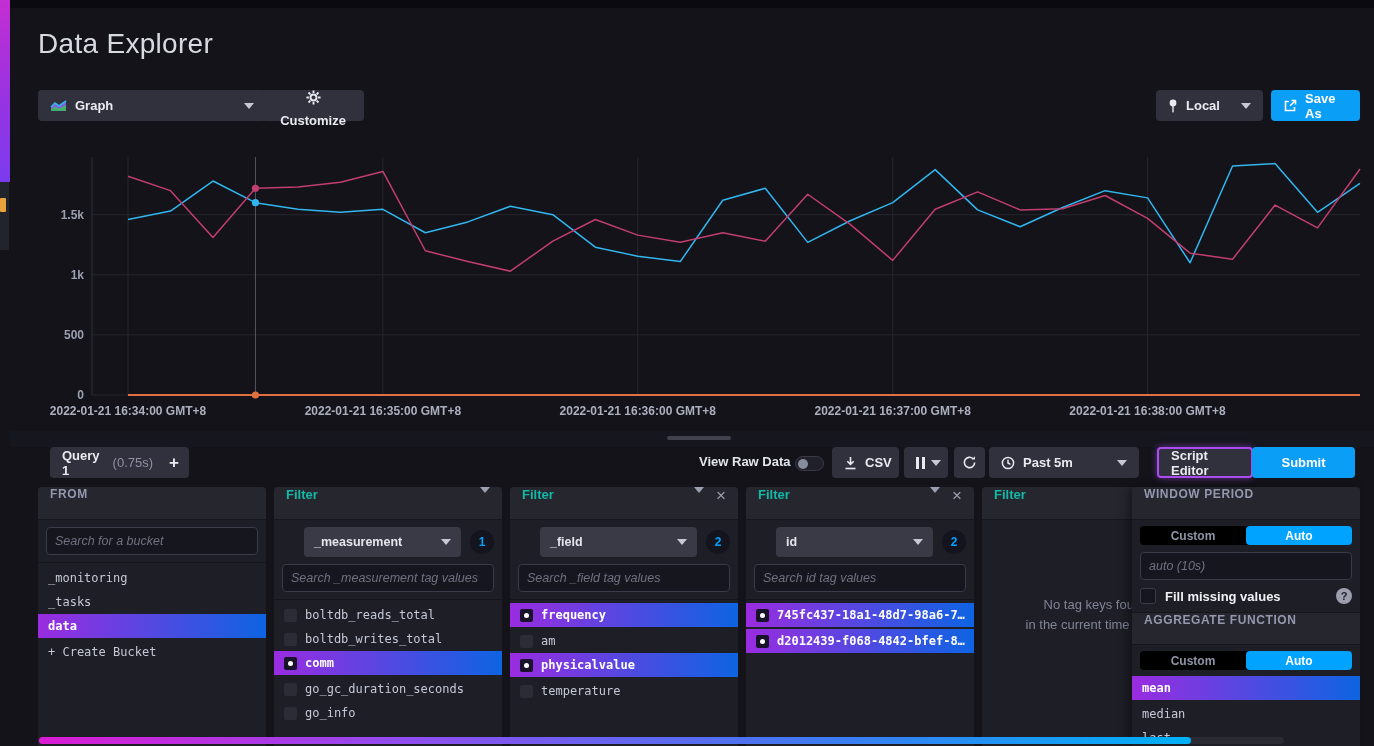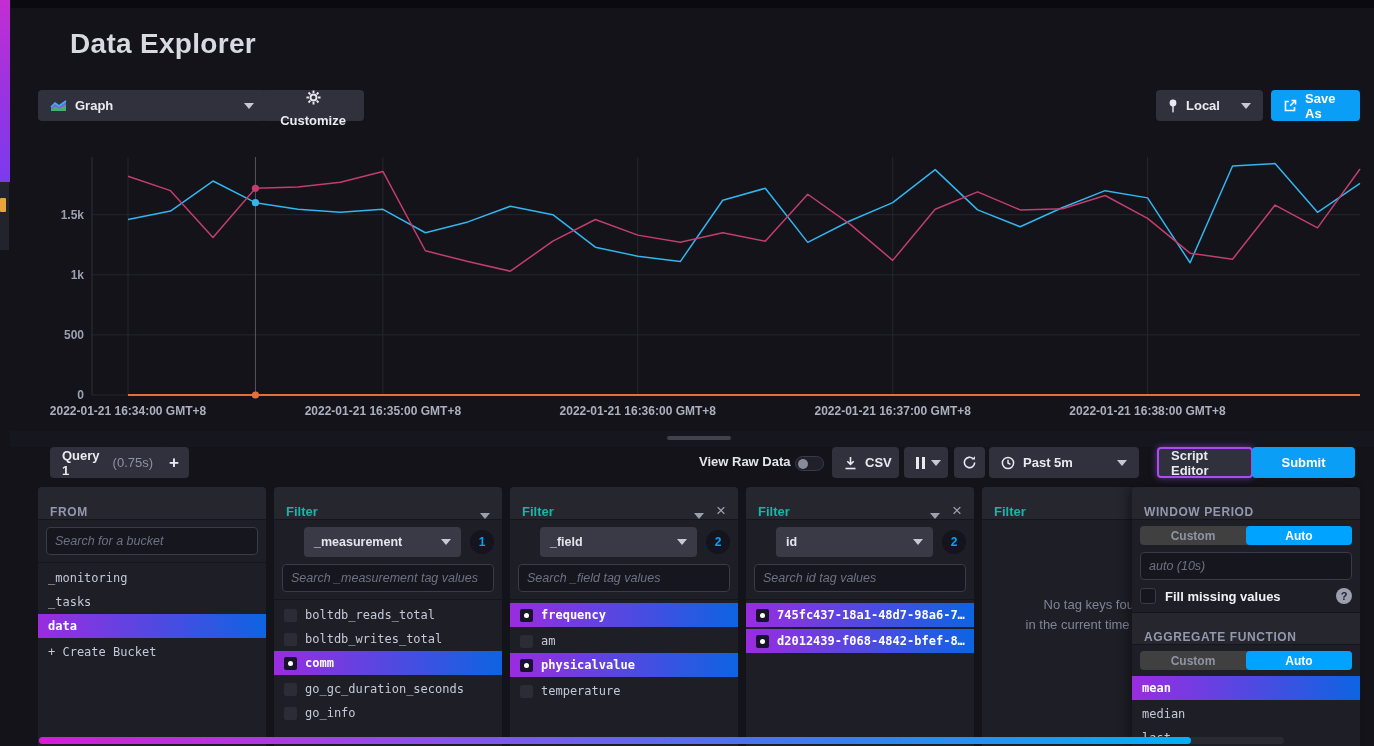--- a/index.html
+++ b/index.html
@@ -16,8 +16,8 @@
   .nav-orange { position:absolute; left:0; top:198px; width:6px; height:14px; background:#e8a33d; border-radius:1px; z-index:31; }
   .top-edge { position:absolute; left:10px; top:0; width:1364px; height:8px; background:#0a0a10; }
 
-  .page-title { position:absolute; left:38px; top:28px; font-size:28px; font-weight:700;
-    letter-spacing:.3px; color:#d8dae2;margin-left:32px; }
+  .page-title { position:absolute; left:38px; top:28px; font-size:28px; font-weight:400;
+    letter-spacing:.3px; color:#d8dae2; }
 
   
   .btn { position:absolute; height:31px; background:#31313d; border-radius:4px;

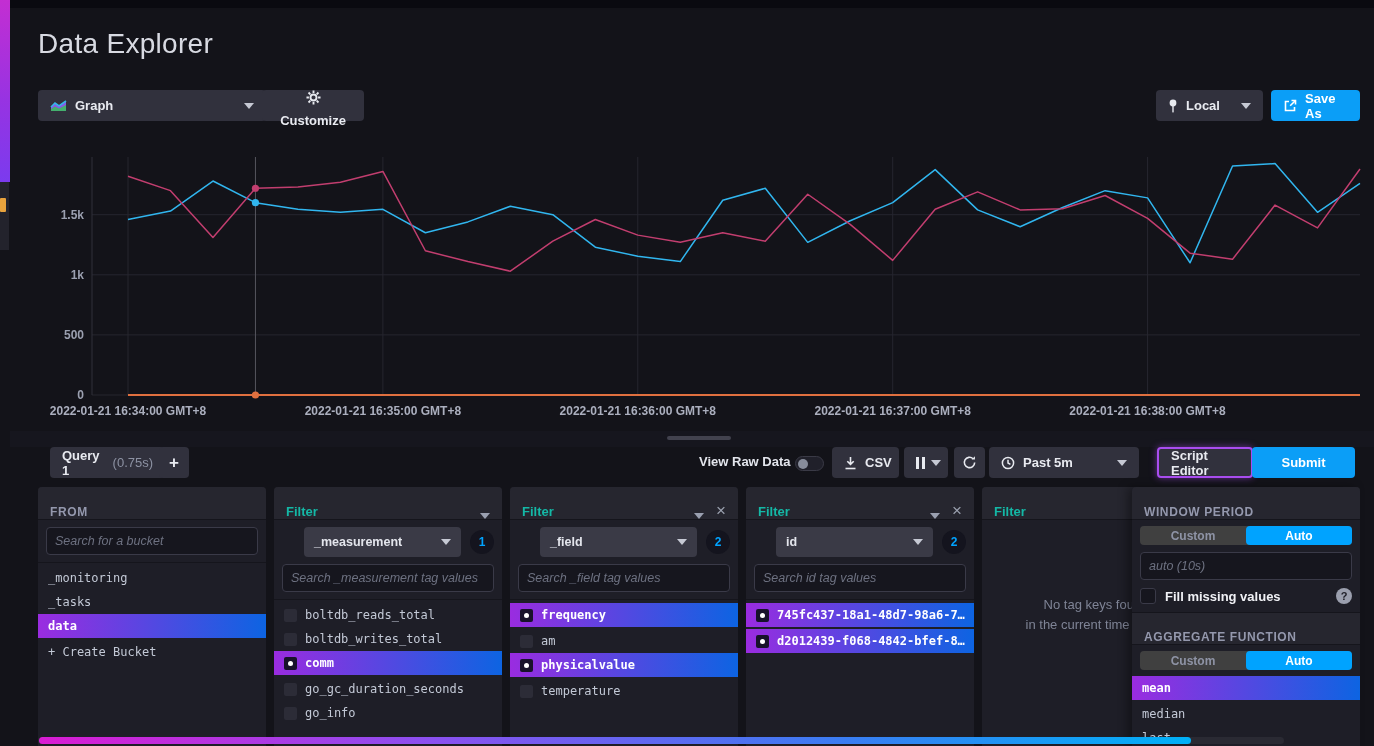--- a/index.html
+++ b/index.html
@@ -48,7 +48,7 @@
   
   .panel { position:absolute; top:487px; width:228px; height:259px; background:#1e1e27;
     border-radius:4px 4px 0 0; overflow:hidden; }
-  .panel-head { height:33px; background:#26262f; display:flex; align-items:flex-end;
+  .panel-head { height:33px; background:#26262f; display:flex; align-items:flex-start;
     padding:0 12px; gap:10px; border-bottom:1px solid #15151c; }
   .panel-head .h-title { font-size:13px; font-weight:bold; color:#14b8a6; }
   .panel-head .h-title.sect-label { font-size:12px; color:#9498ad; letter-spacing:.6px; }

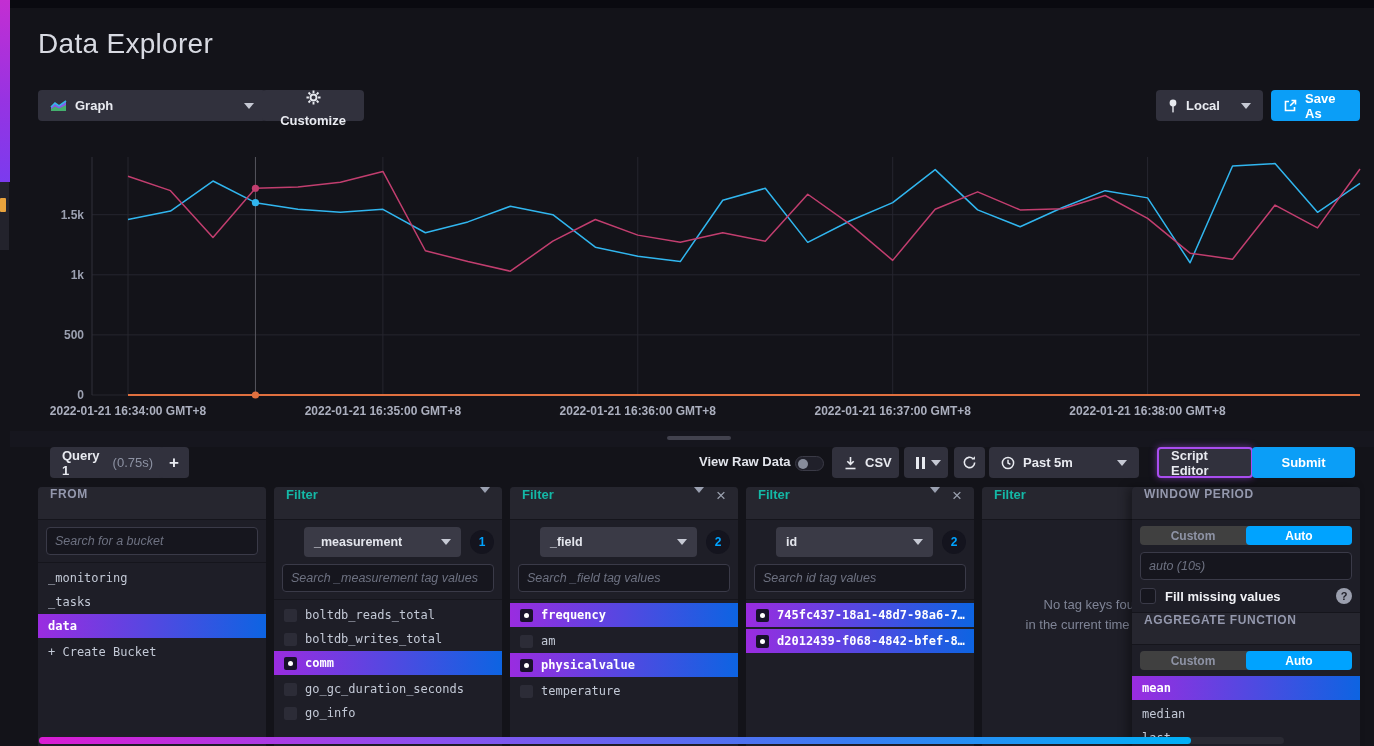--- a/index.html
+++ b/index.html
@@ -78,7 +78,7 @@
 
   
   .win-panel { left:1132px; z-index:5; box-shadow:-5px 0 10px rgba(0,0,0,.35); }
-  .seg-row { margin:6px 8px 0 8px; height:19px; background:#404040; border-radius:4px; display:flex; }
+  .seg-row { margin:6px 8px 0 8px; height:19px; background:#000000; border-radius:4px; display:flex; }
   .seg { flex:1; display:flex; align-items:center; justify-content:center; font-size:12px;
     font-weight:bold; color:#8e93a5; cursor:pointer; border-radius:4px; }
   .seg.active { background:#00a3ff; color:#fff; }

